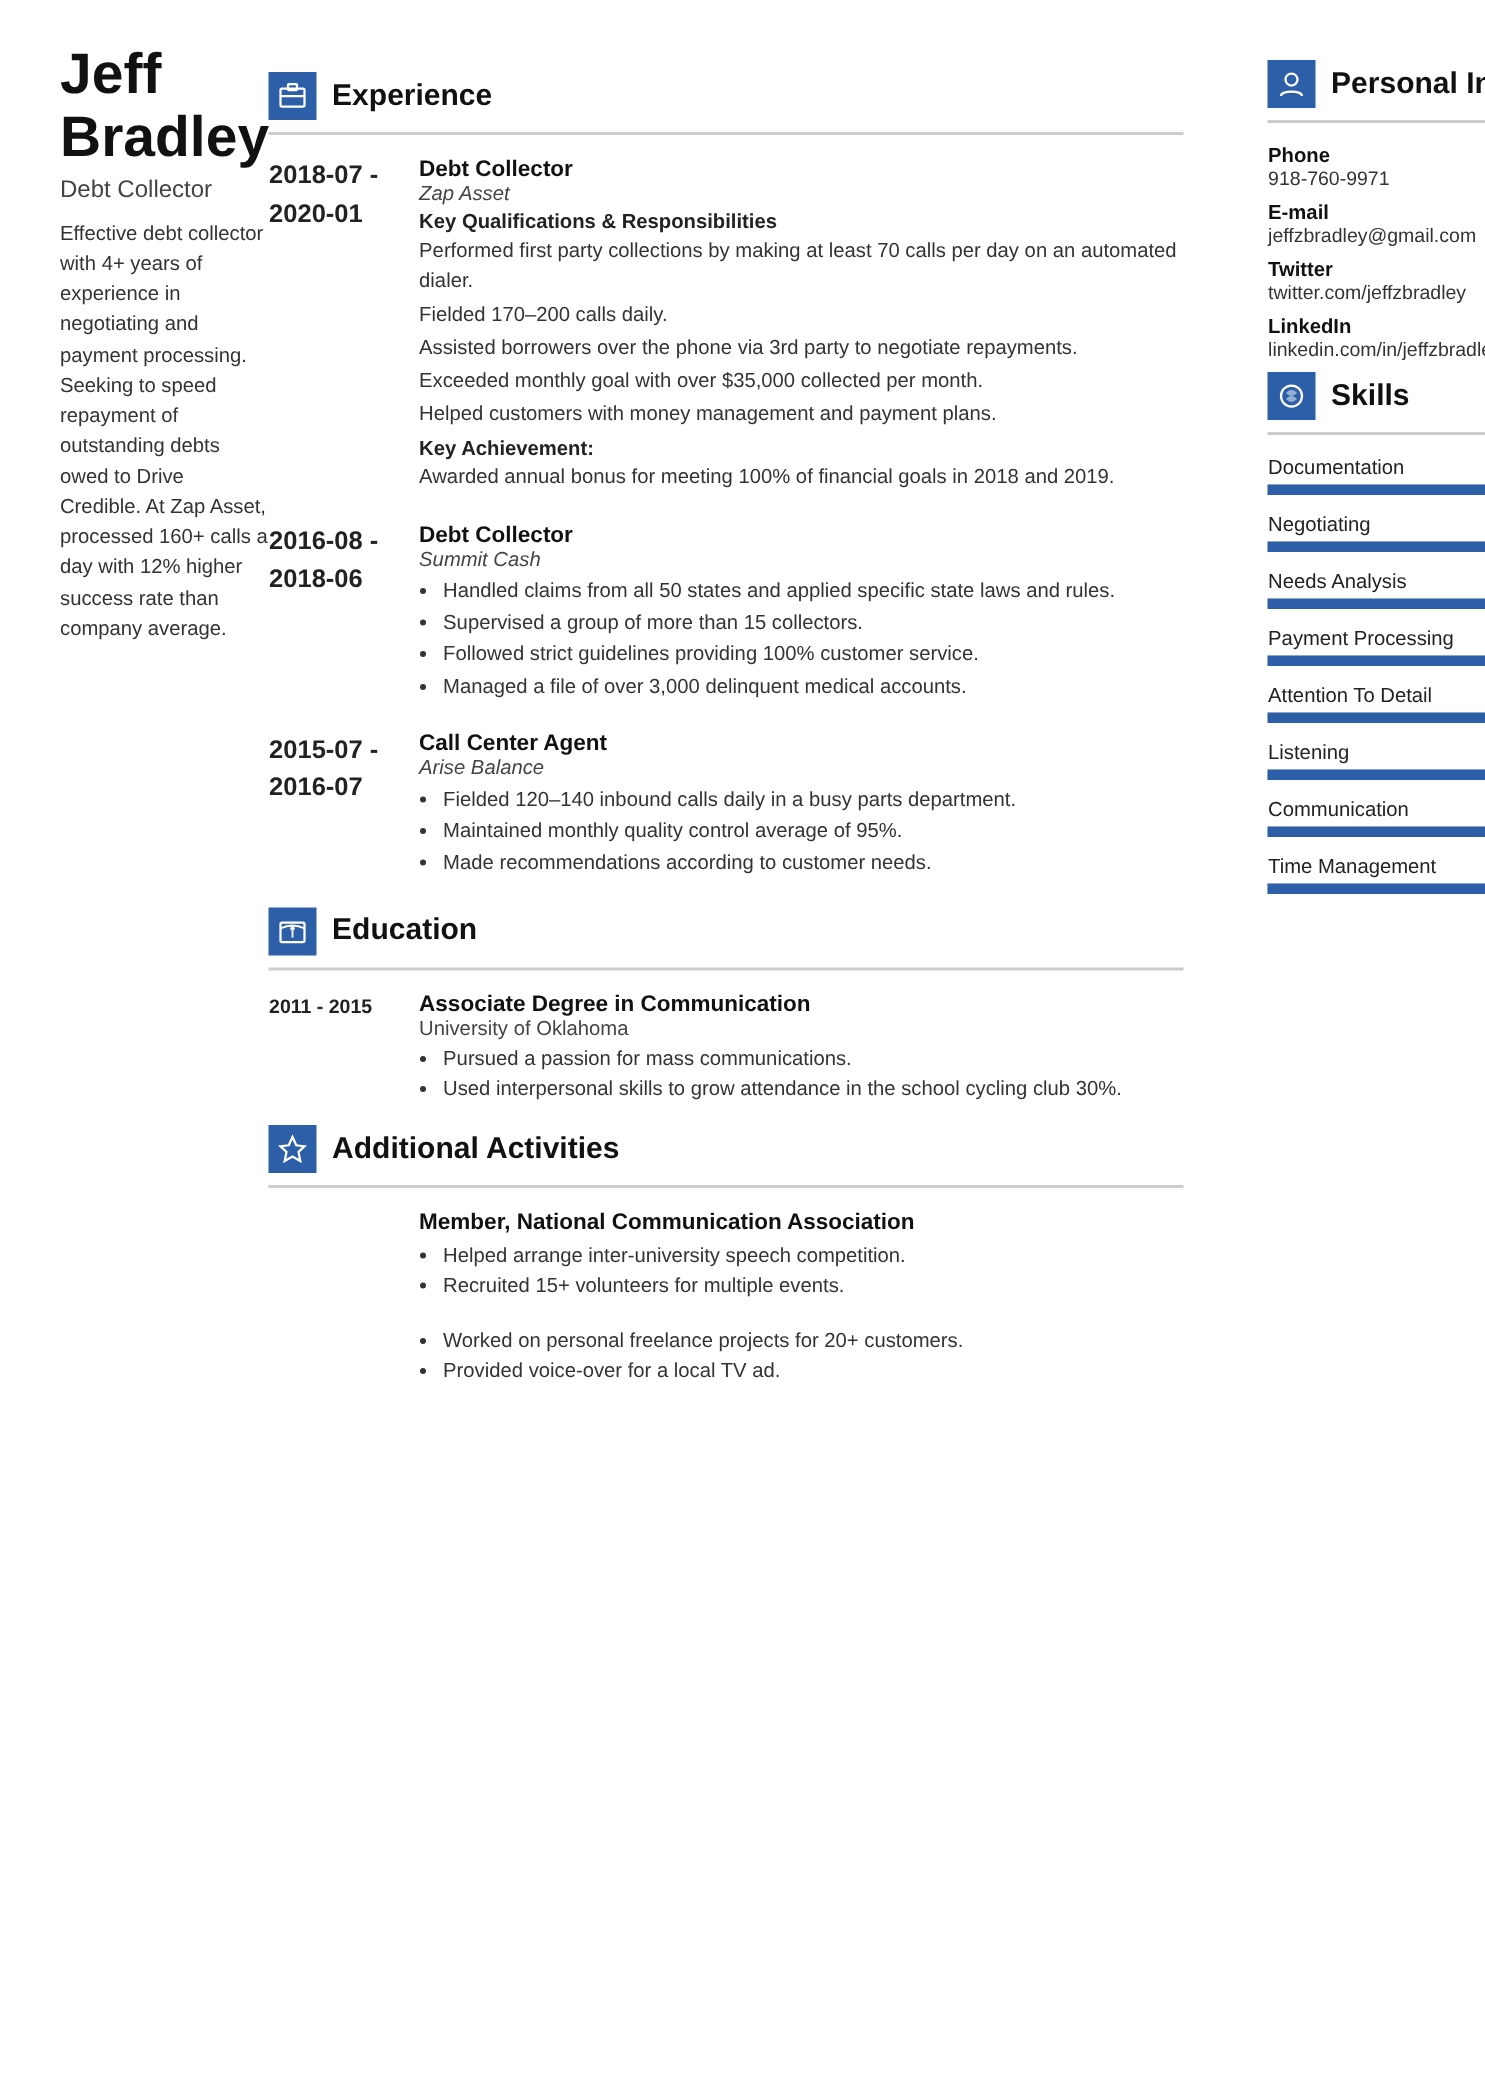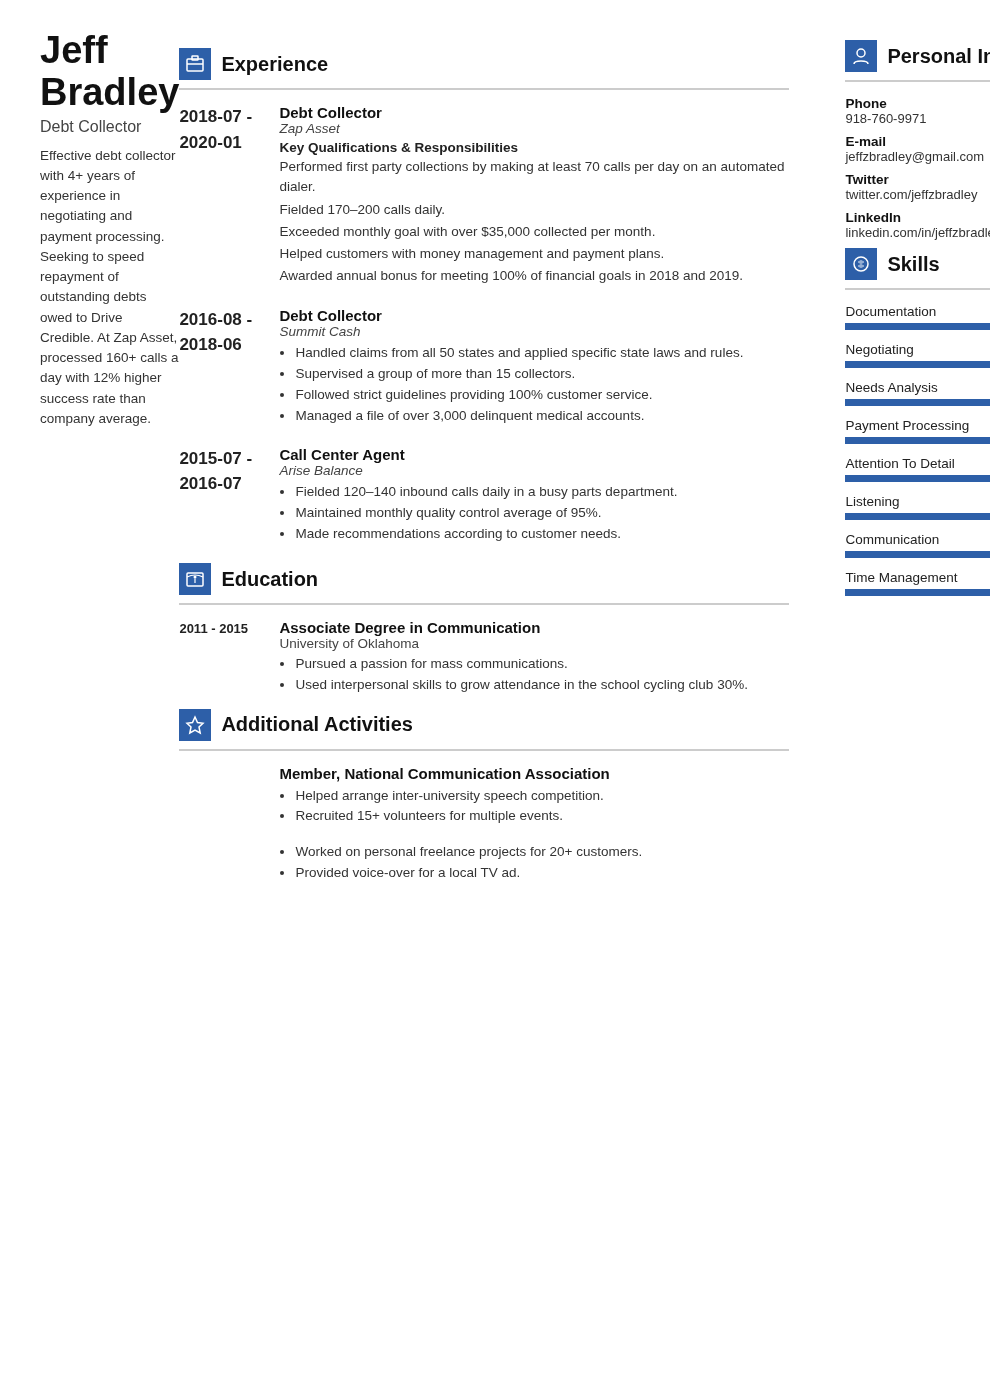--- a/index.html
+++ b/index.html
@@ -252,6 +252,7 @@
           <div class="section-label">Key Qualifications &amp; Responsibilities</div>
           <p>Performed first party collections by making at least 70 calls per day on an automated dialer.</p>
           <p>Fielded 170–200 calls daily.</p>
+          <p>Assisted borrowers over the phone via 3rd party to negotiate repayments.</p>
           <p>Exceeded monthly goal with over $35,000 collected per month.</p>
           <p>Helped customers with money management and payment plans.</p>
           <p>Awarded annual bonus for meeting 100% of financial goals in 2018 and 2019.</p>

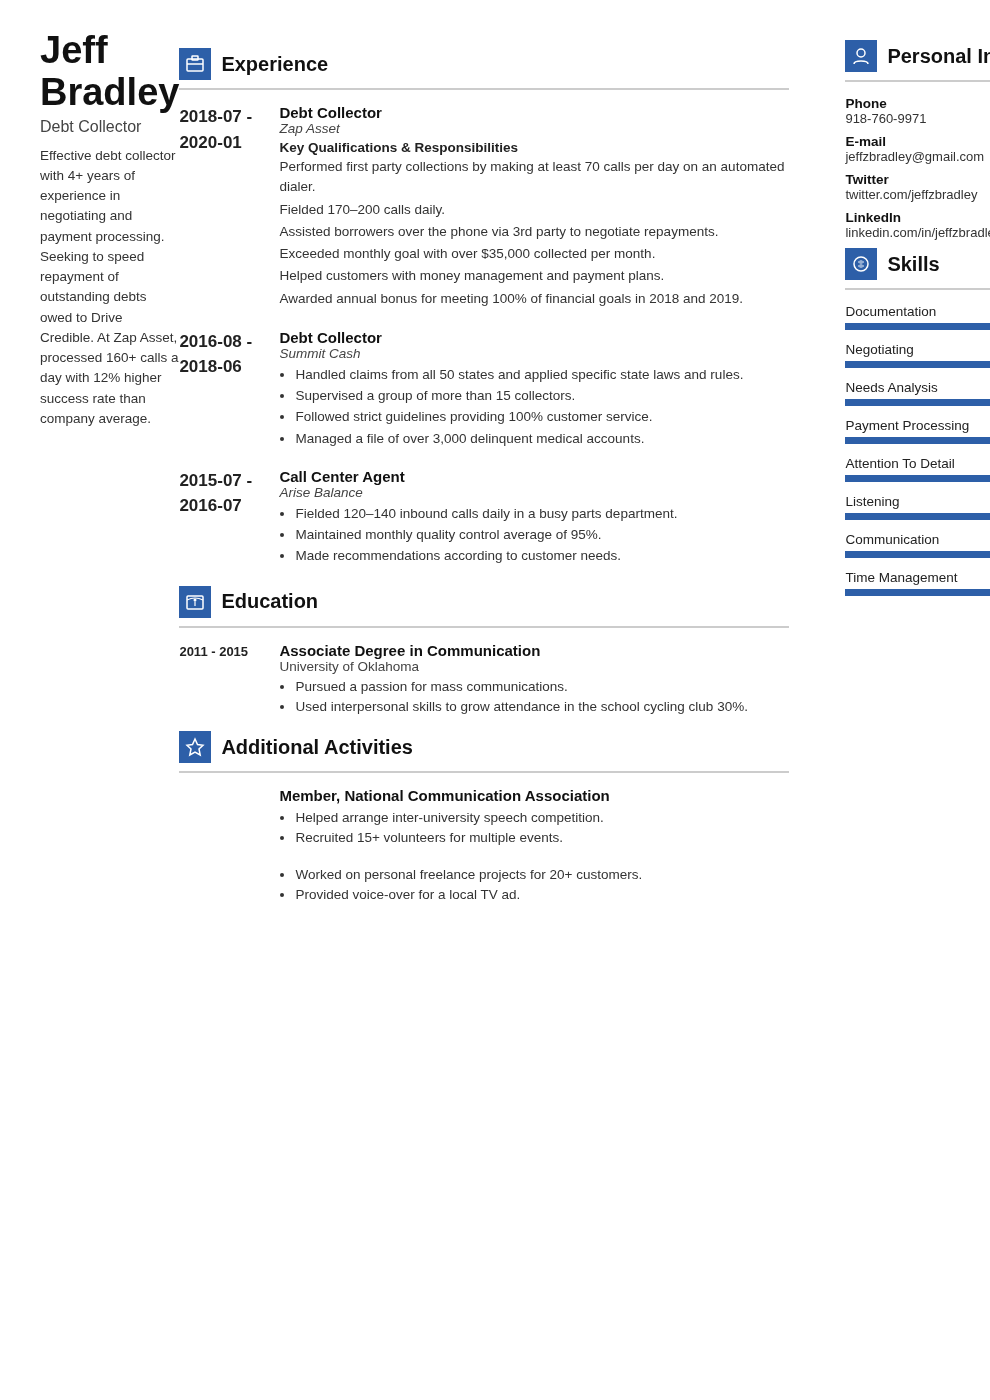--- a/index.html
+++ b/index.html
@@ -255,6 +255,7 @@
           <p>Assisted borrowers over the phone via 3rd party to negotiate repayments.</p>
           <p>Exceeded monthly goal with over $35,000 collected per month.</p>
           <p>Helped customers with money management and payment plans.</p>
+          <div class="section-label">Key Achievement:</div>
           <p>Awarded annual bonus for meeting 100% of financial goals in 2018 and 2019.</p>
         </div>
       </div>

